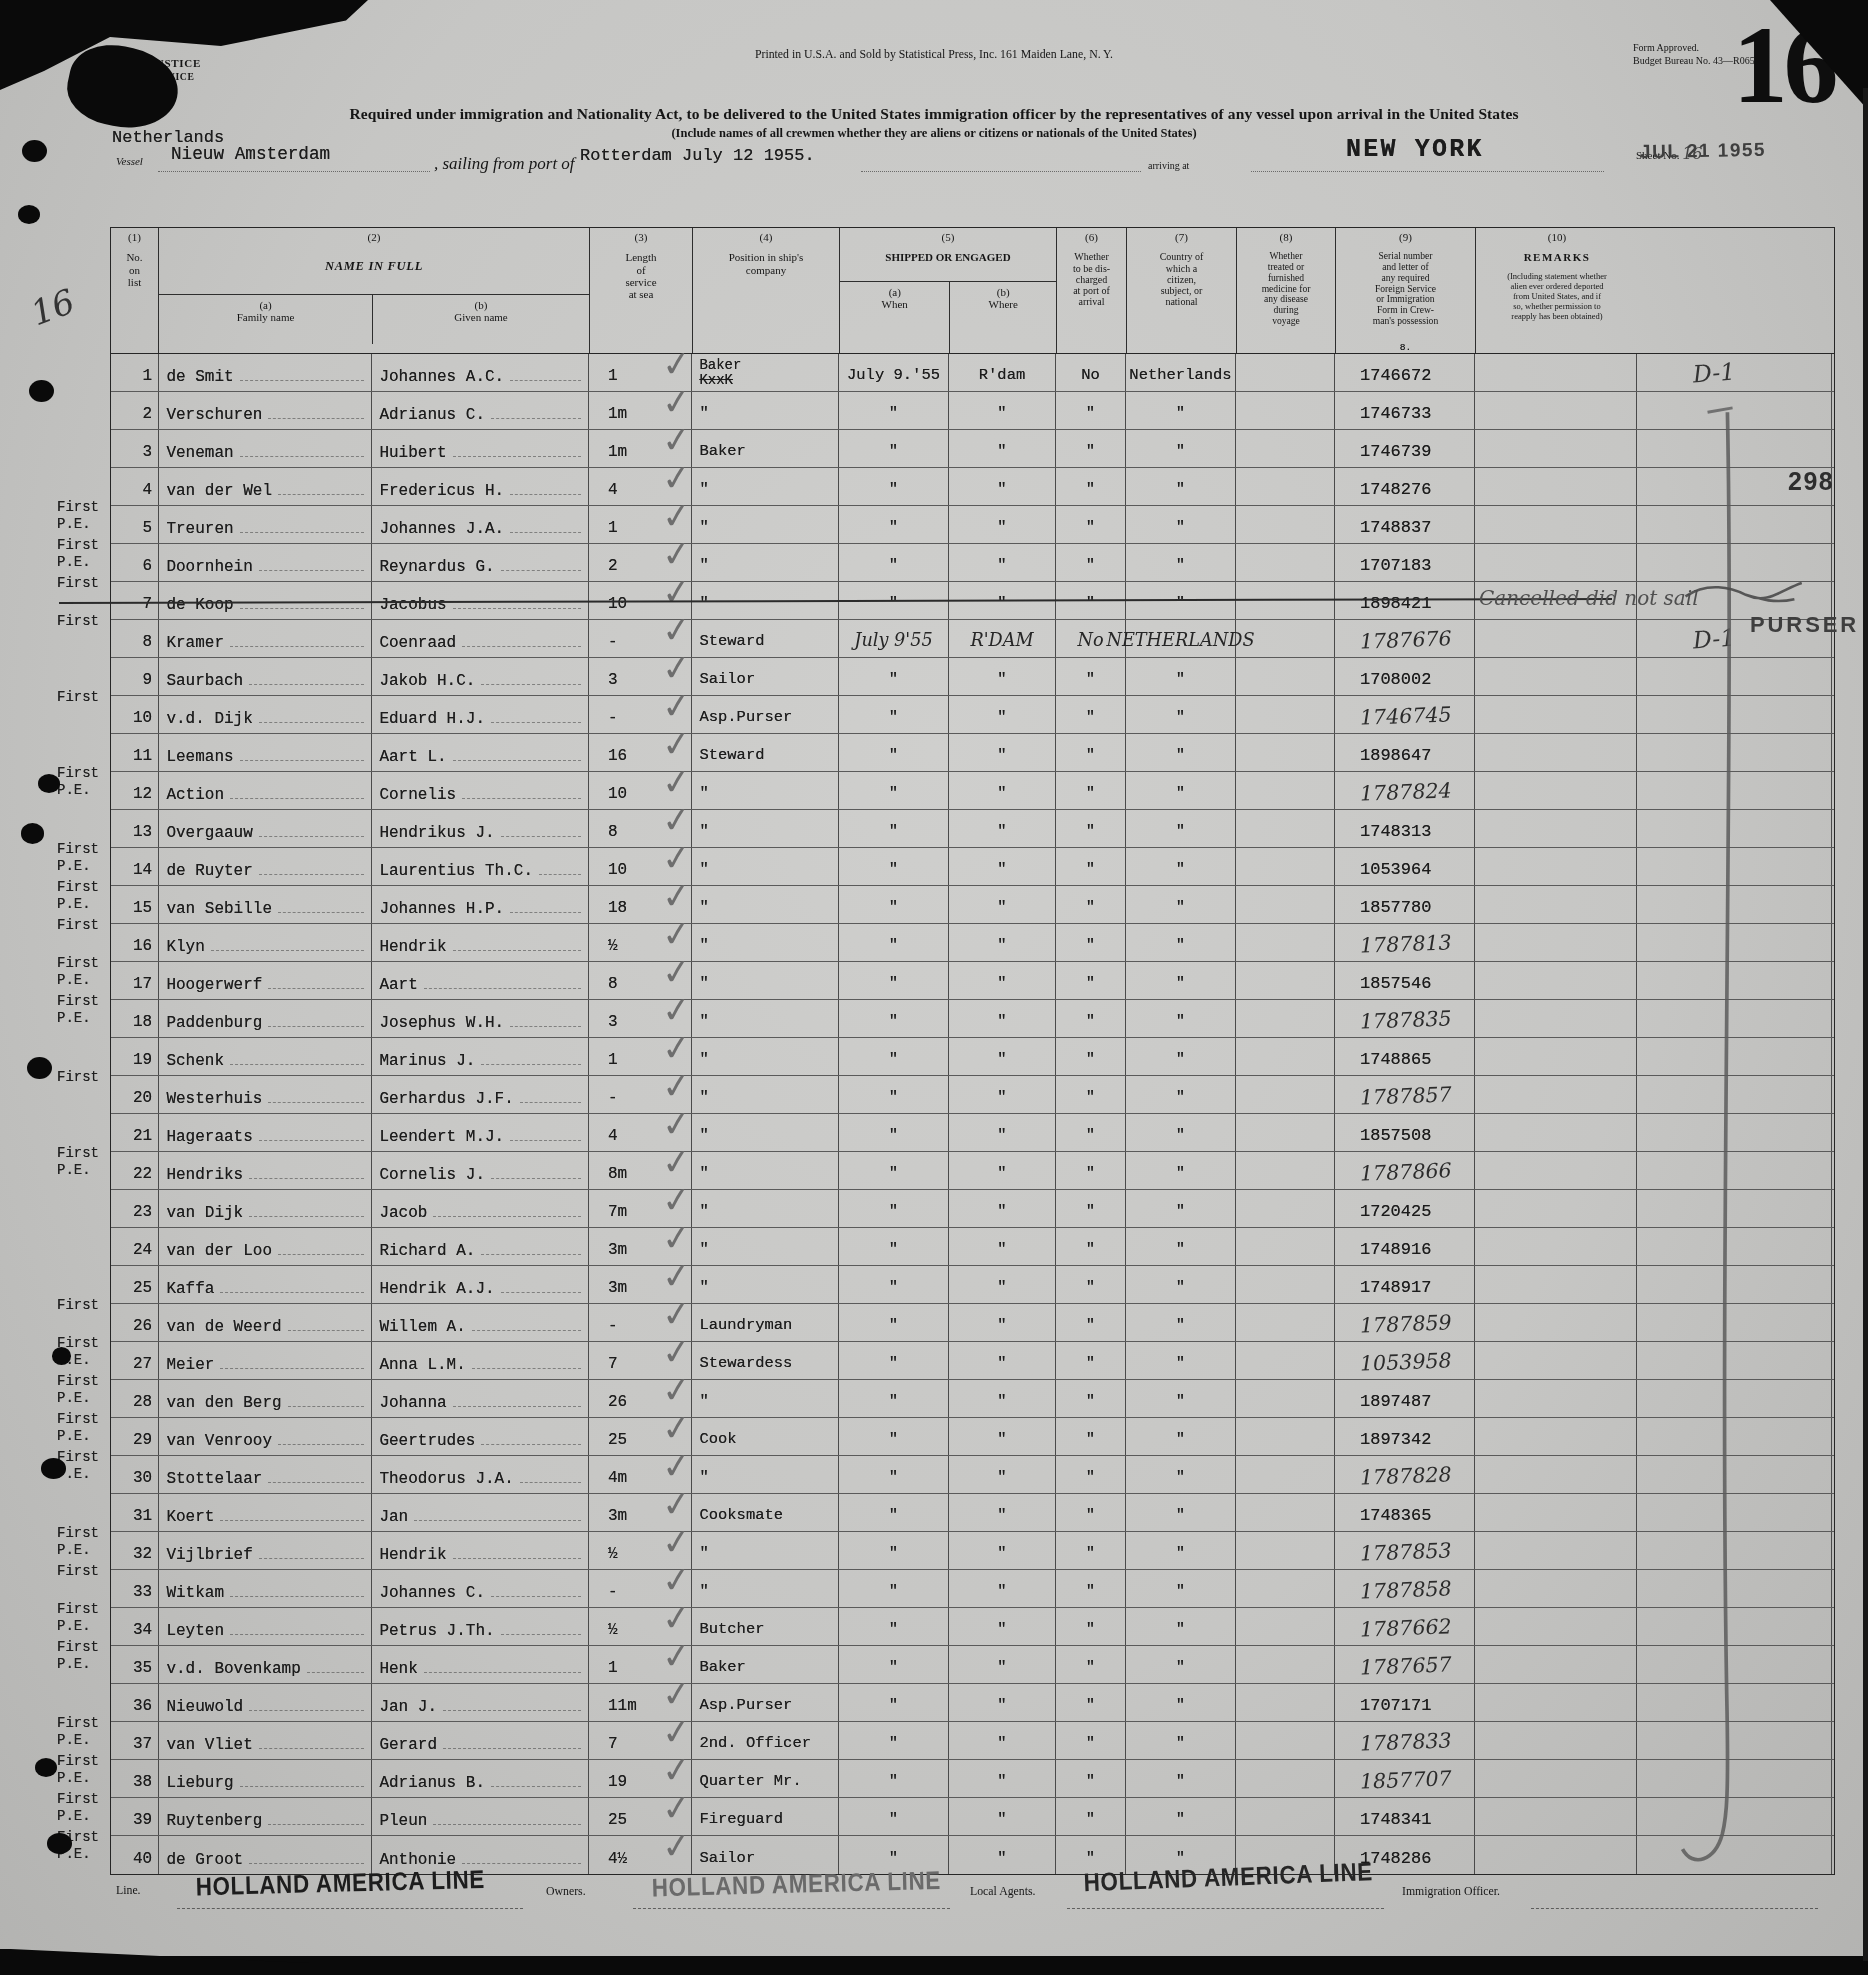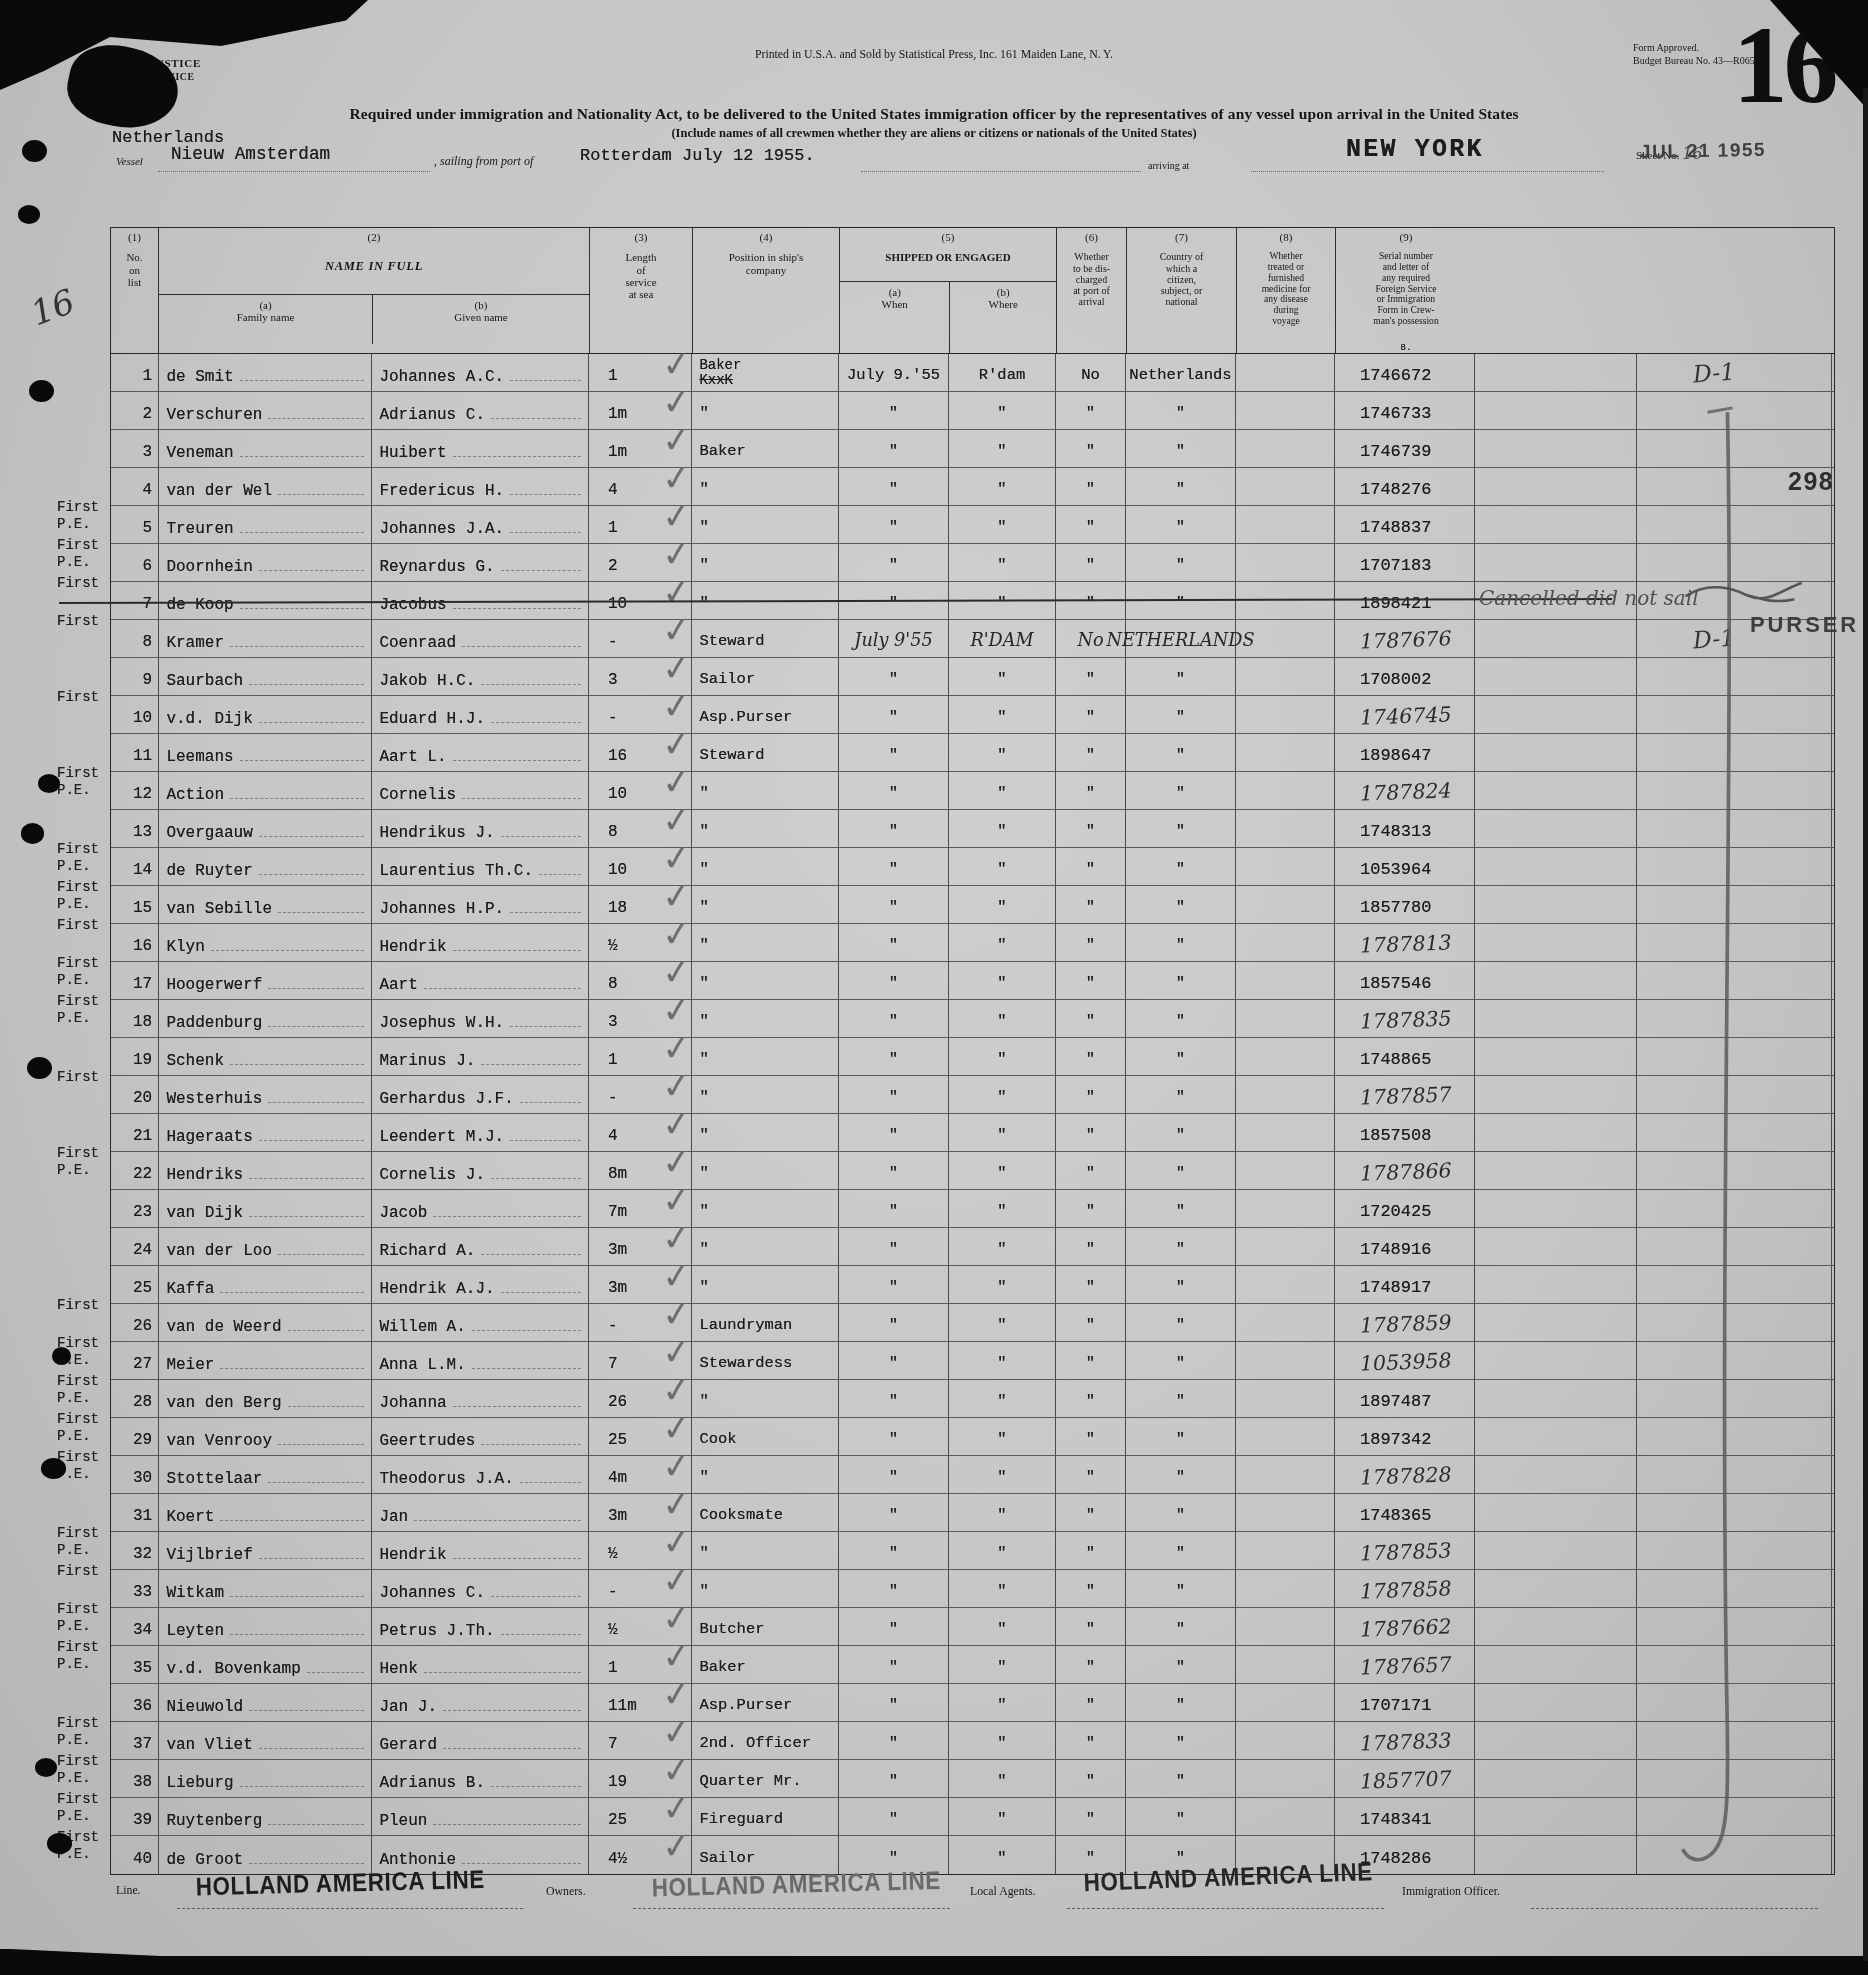--- a/index.html
+++ b/index.html
@@ -38,7 +38,7 @@
   #vessel-country{left:112px;top:128px;font-size:17px;}
   #vessel-label{left:116px;top:155px;font-size:11px;font-style:italic;}
   #vessel-name{left:171px;top:144px;font-size:17.7px;}
-  #sailing-label{left:434px;top:154px;font-size:12px;font-style:italic;font-family:Liberation Serif, serif;}
+  #sailing-label{left:434px;top:154px;font-size:17px;font-style:italic;font-family:Liberation Serif, serif;}
   #sailing-port{left:580px;top:146px;font-size:17px;}
   #arriving-label{left:1148px;top:160px;font-size:10px;}
   #arrival-port{left:1346px;top:135px;font-size:25px;letter-spacing:2.2px;font-weight:bold;}

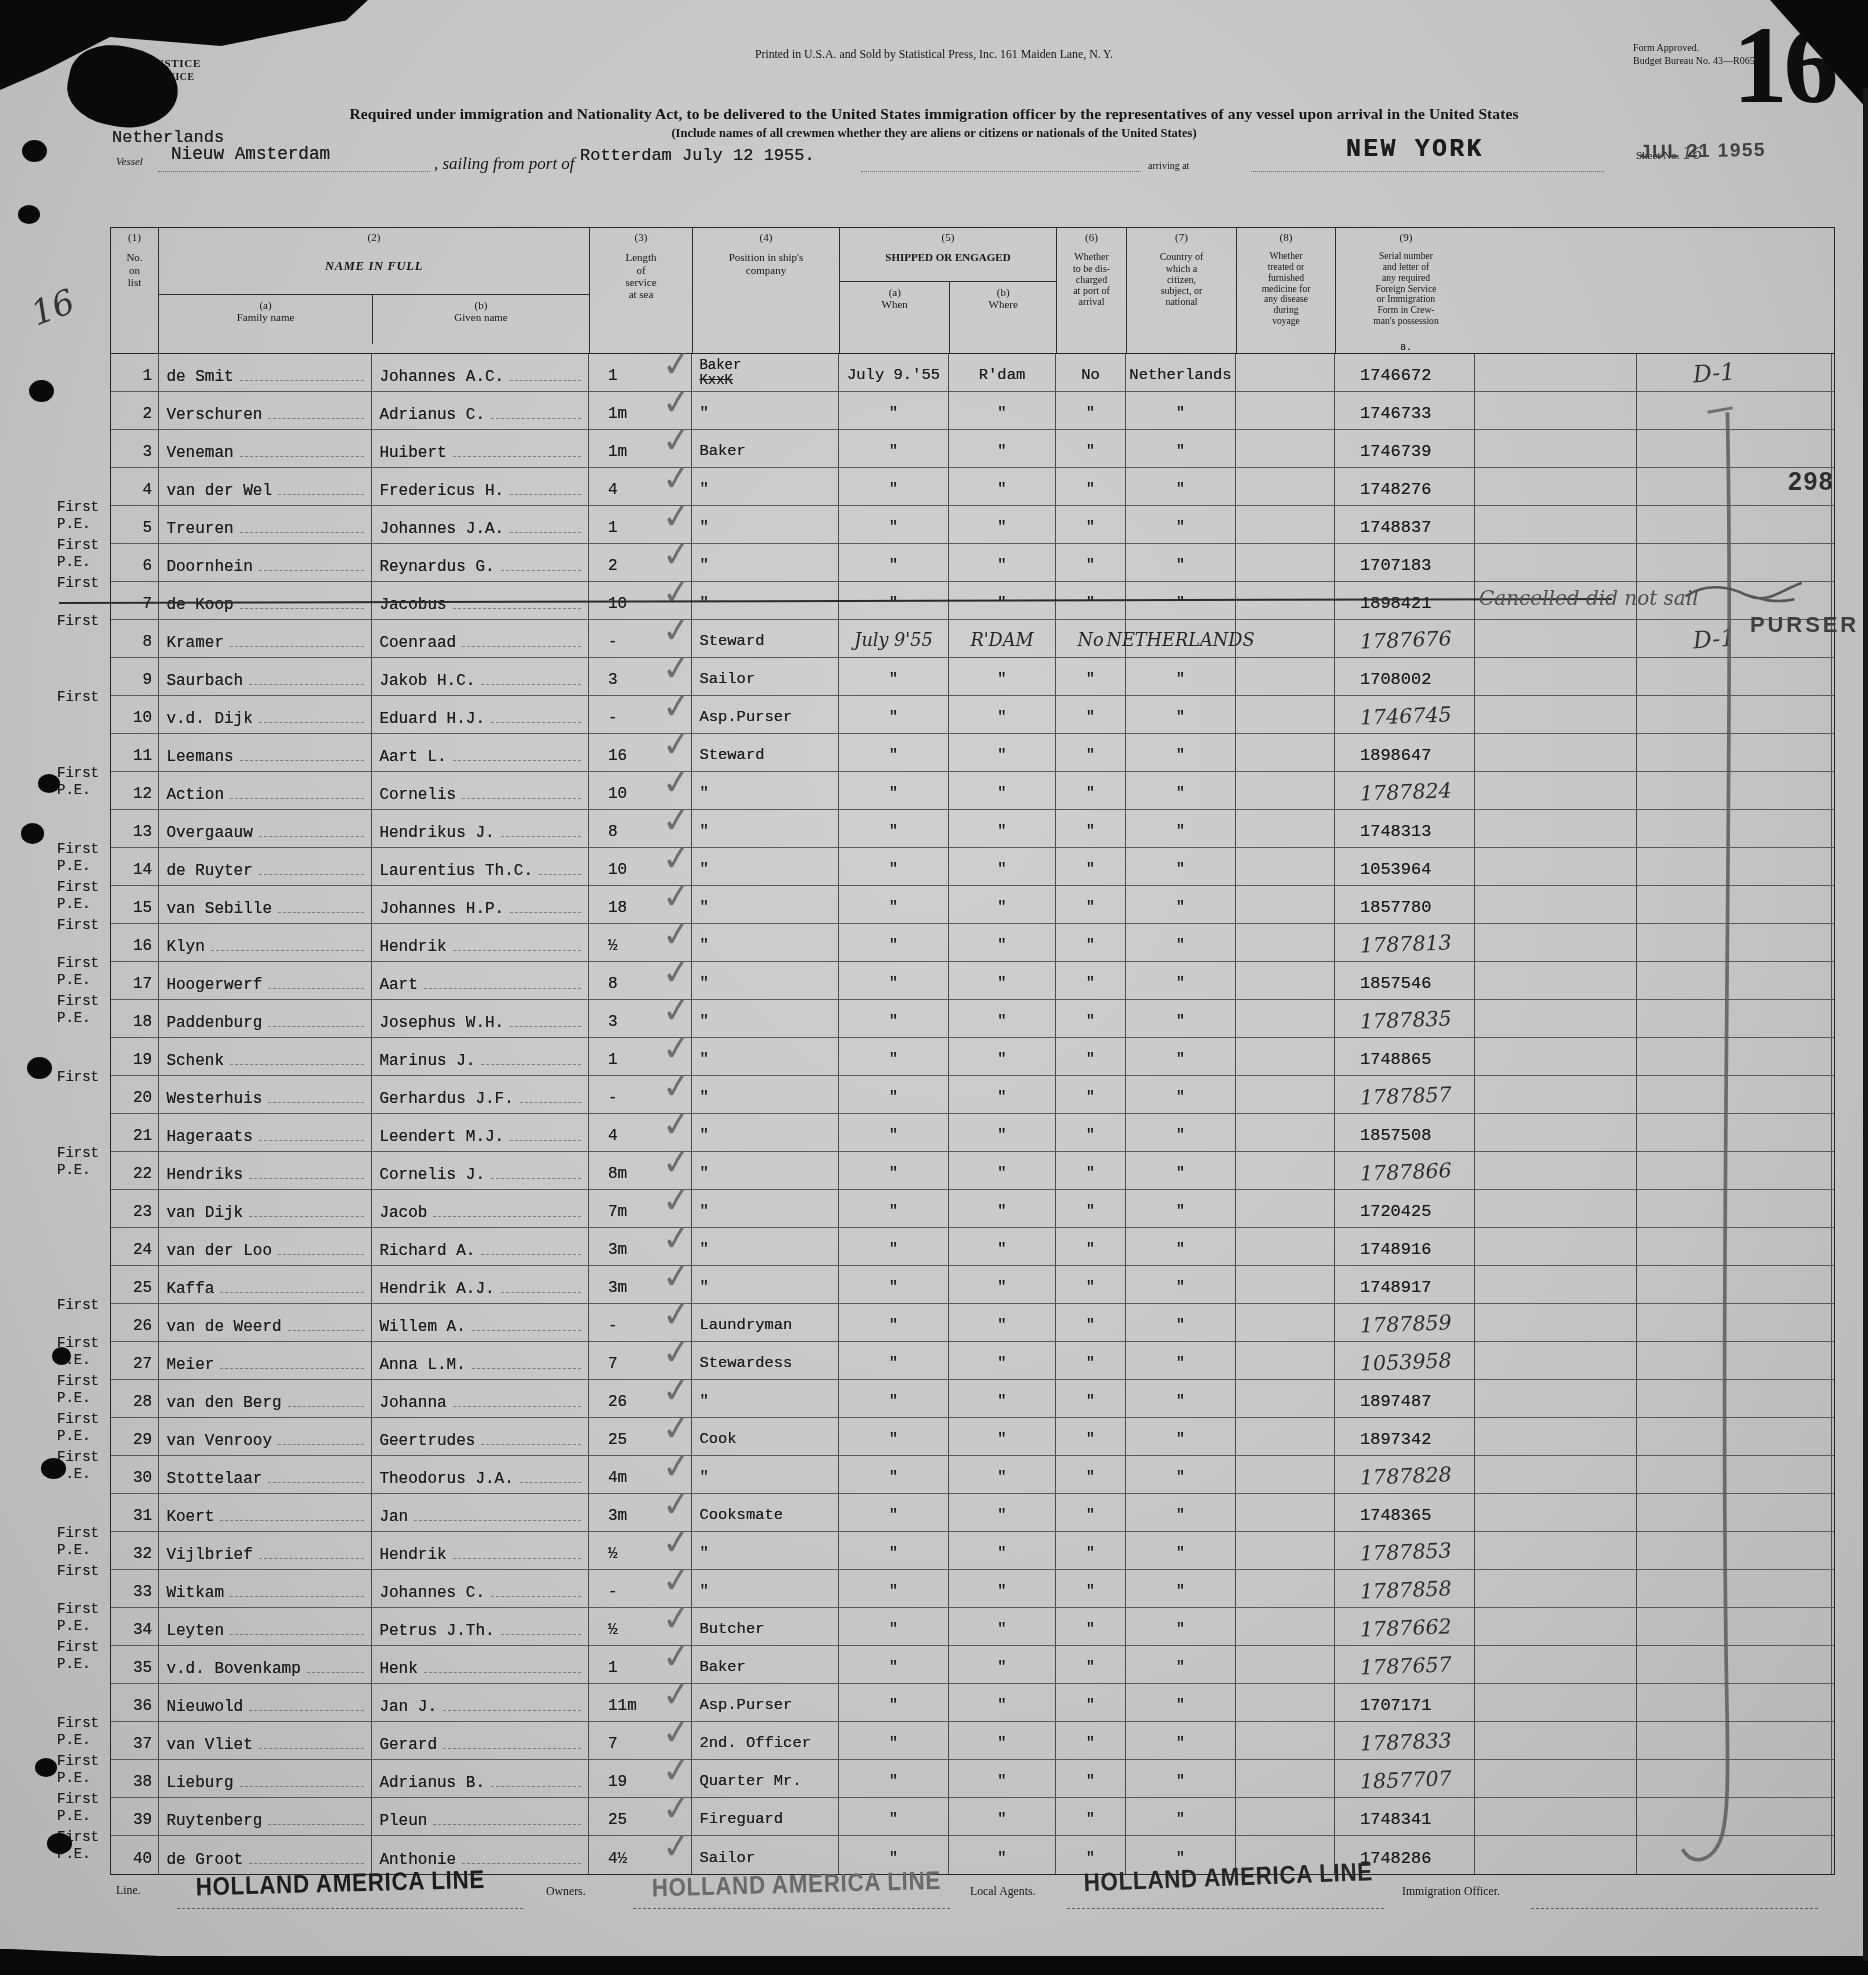--- a/index.html
+++ b/index.html
@@ -221,6 +221,15 @@
 man's possession</div>
         <div class="h9extra typed">8.</div>
       </div>
+      <div class="hcol w10">
+        <div class="hnum">(10)</div>
+        <div class="hlabel" style="flex:0 0 17.7px;font-weight:bold;letter-spacing:1.5px;">REMARKS</div>
+        <div class="hsmall">(Including statement whether
+alien ever ordered deported
+from United States, and if
+so, whether permission to
+reapply has been obtained)</div>
+      </div>
     </div>
     <div id="tbody">
         <div class="row">

